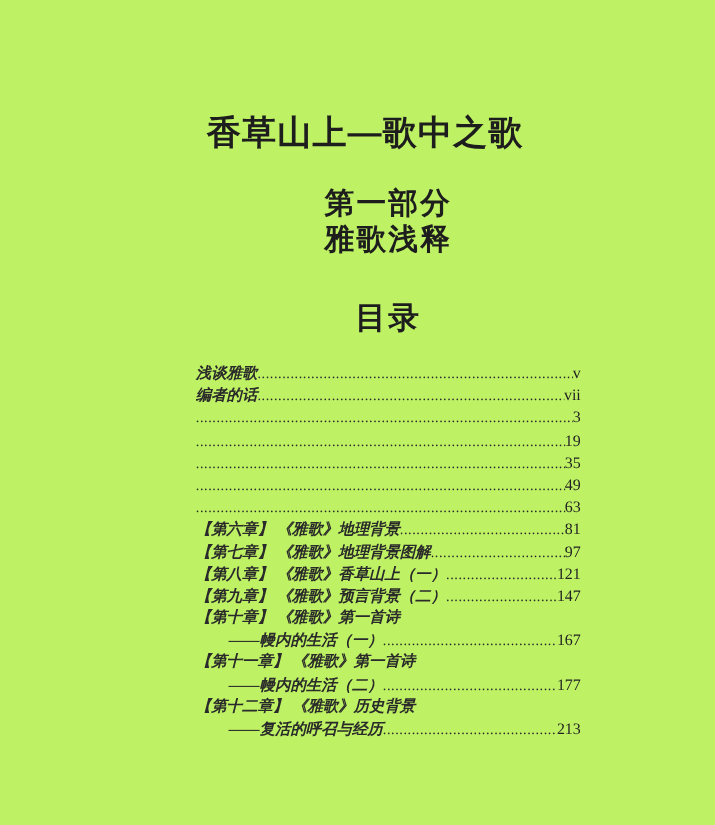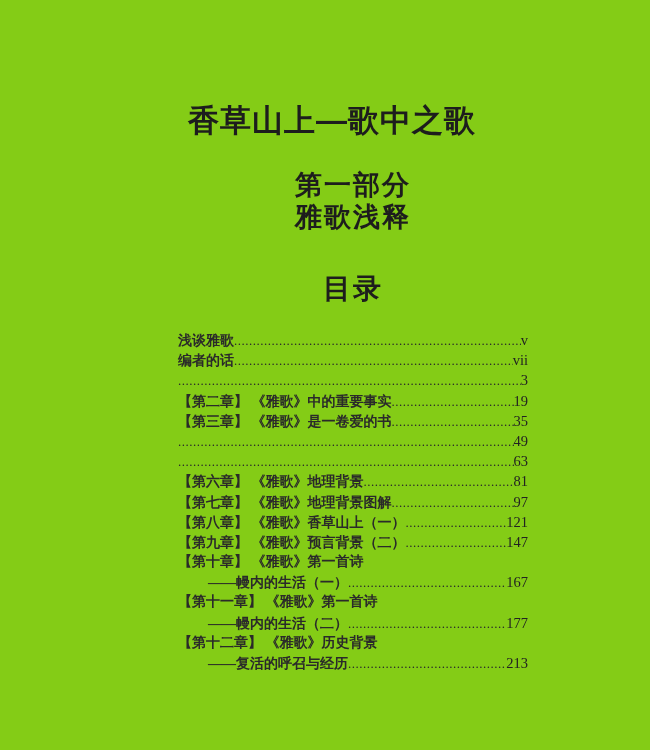--- a/index.html
+++ b/index.html
@@ -11,7 +11,7 @@
     position: relative;
     width: 650px;
     height: 750px;
-    background: #84cc16;
+    background: #bef264;
     overflow: hidden;
     font-family: "Liberation Serif", "DejaVu Serif", serif;
     color: #262626;

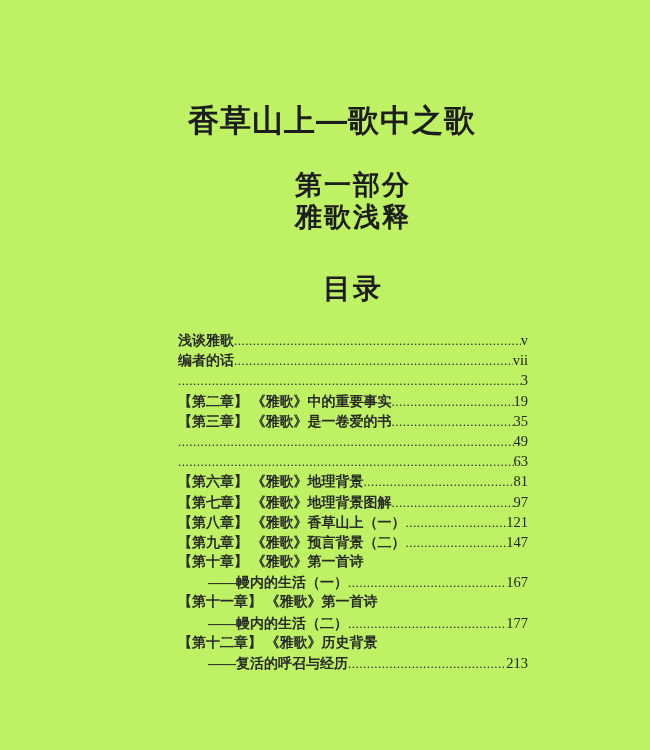--- a/index.html
+++ b/index.html
@@ -70,6 +70,7 @@
     white-space: nowrap;
     font-weight: bold;
     color: #2a2a2a;
+    font-style: italic;
   }
   .toc-dots {
     flex: 1 1 auto;

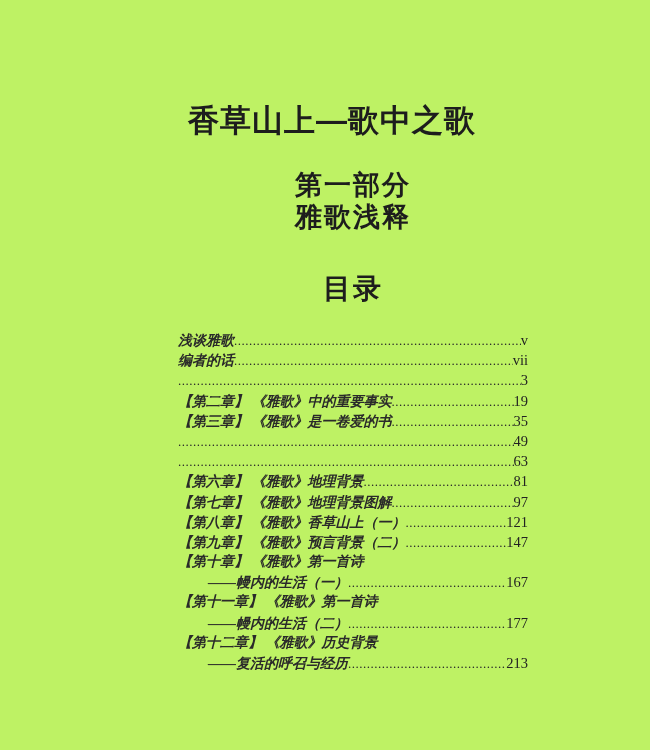--- a/index.html
+++ b/index.html
@@ -118,7 +118,6 @@
         <span class="toc-page">3</span>
       </div>
       <div class="toc-row">
-        <span class="toc-label">【第二章】 《雅歌》中的重要事实</span>
         <span class="toc-dots">........................................................................................................................................................................................................</span>
         <span class="toc-page">19</span>
       </div>

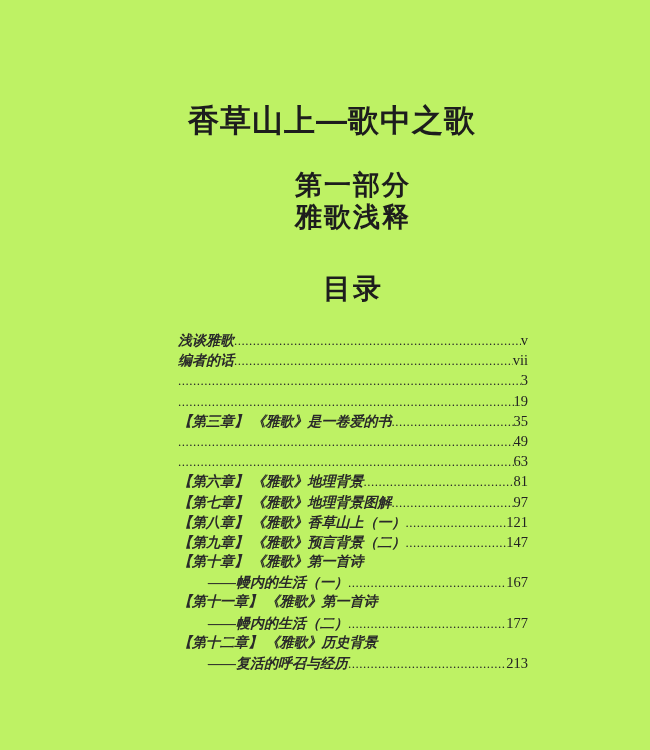--- a/index.html
+++ b/index.html
@@ -122,7 +122,6 @@
         <span class="toc-page">19</span>
       </div>
       <div class="toc-row">
-        <span class="toc-label">【第三章】 《雅歌》是一卷爱的书</span>
         <span class="toc-dots">........................................................................................................................................................................................................</span>
         <span class="toc-page">35</span>
       </div>

